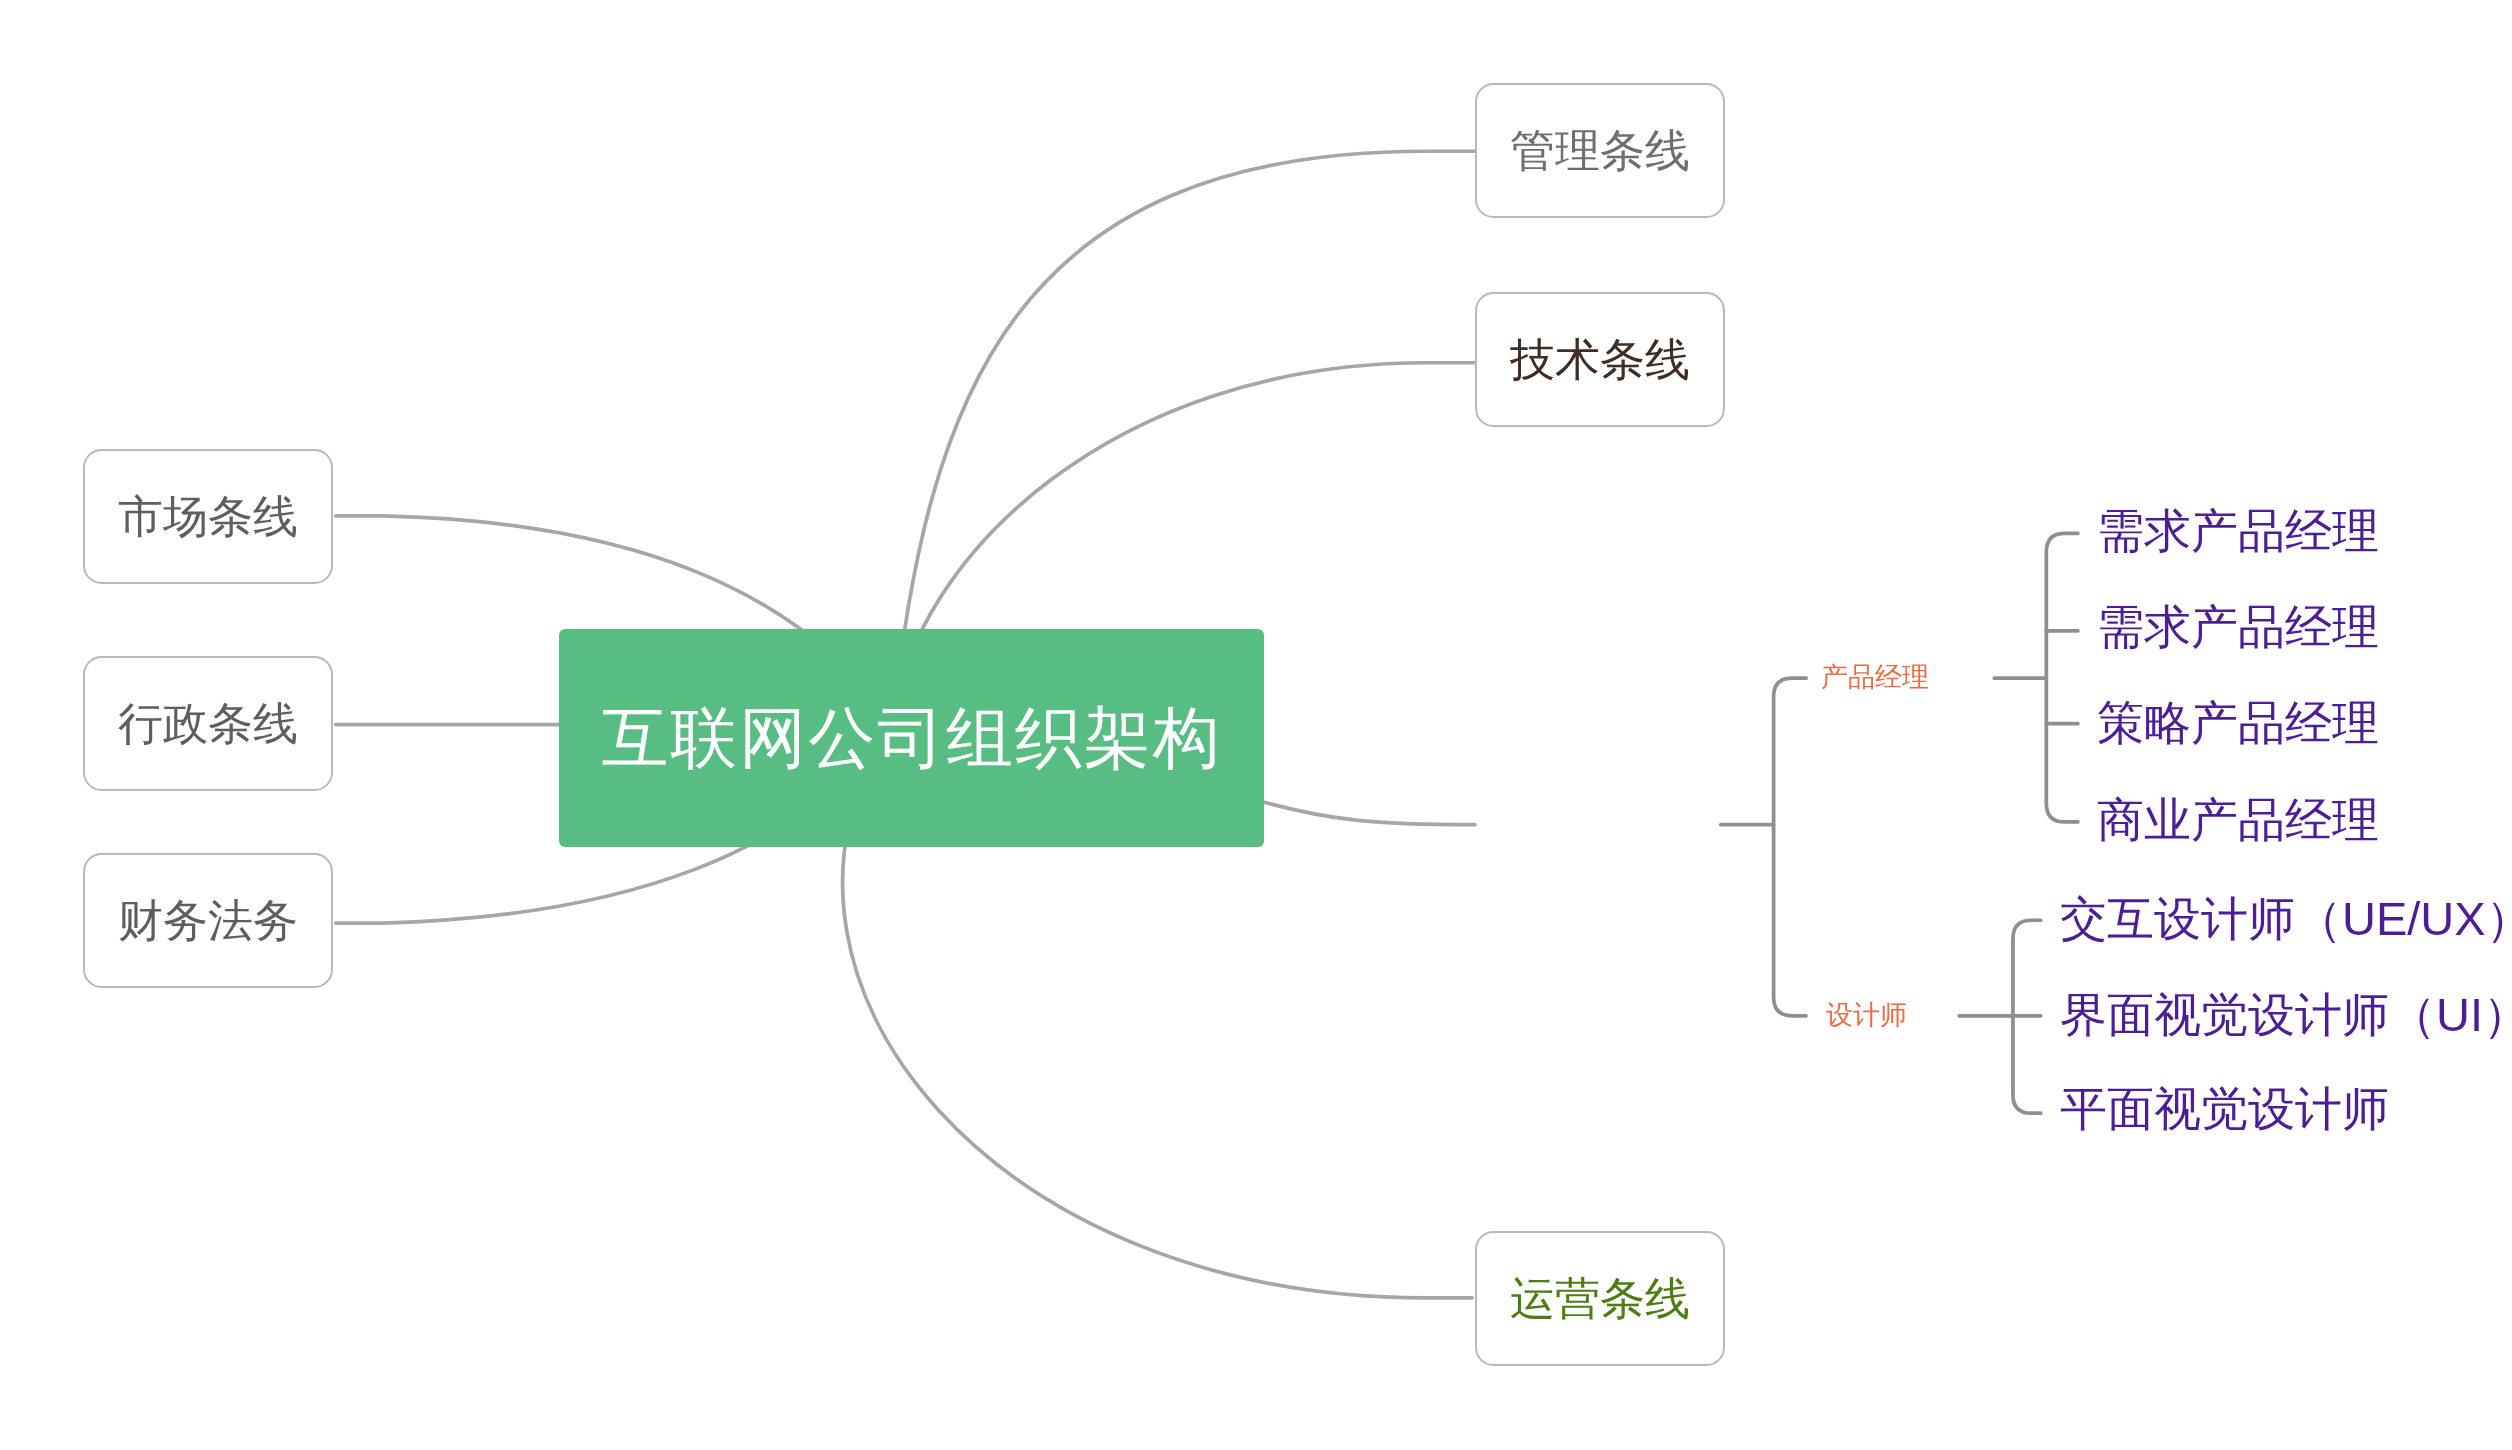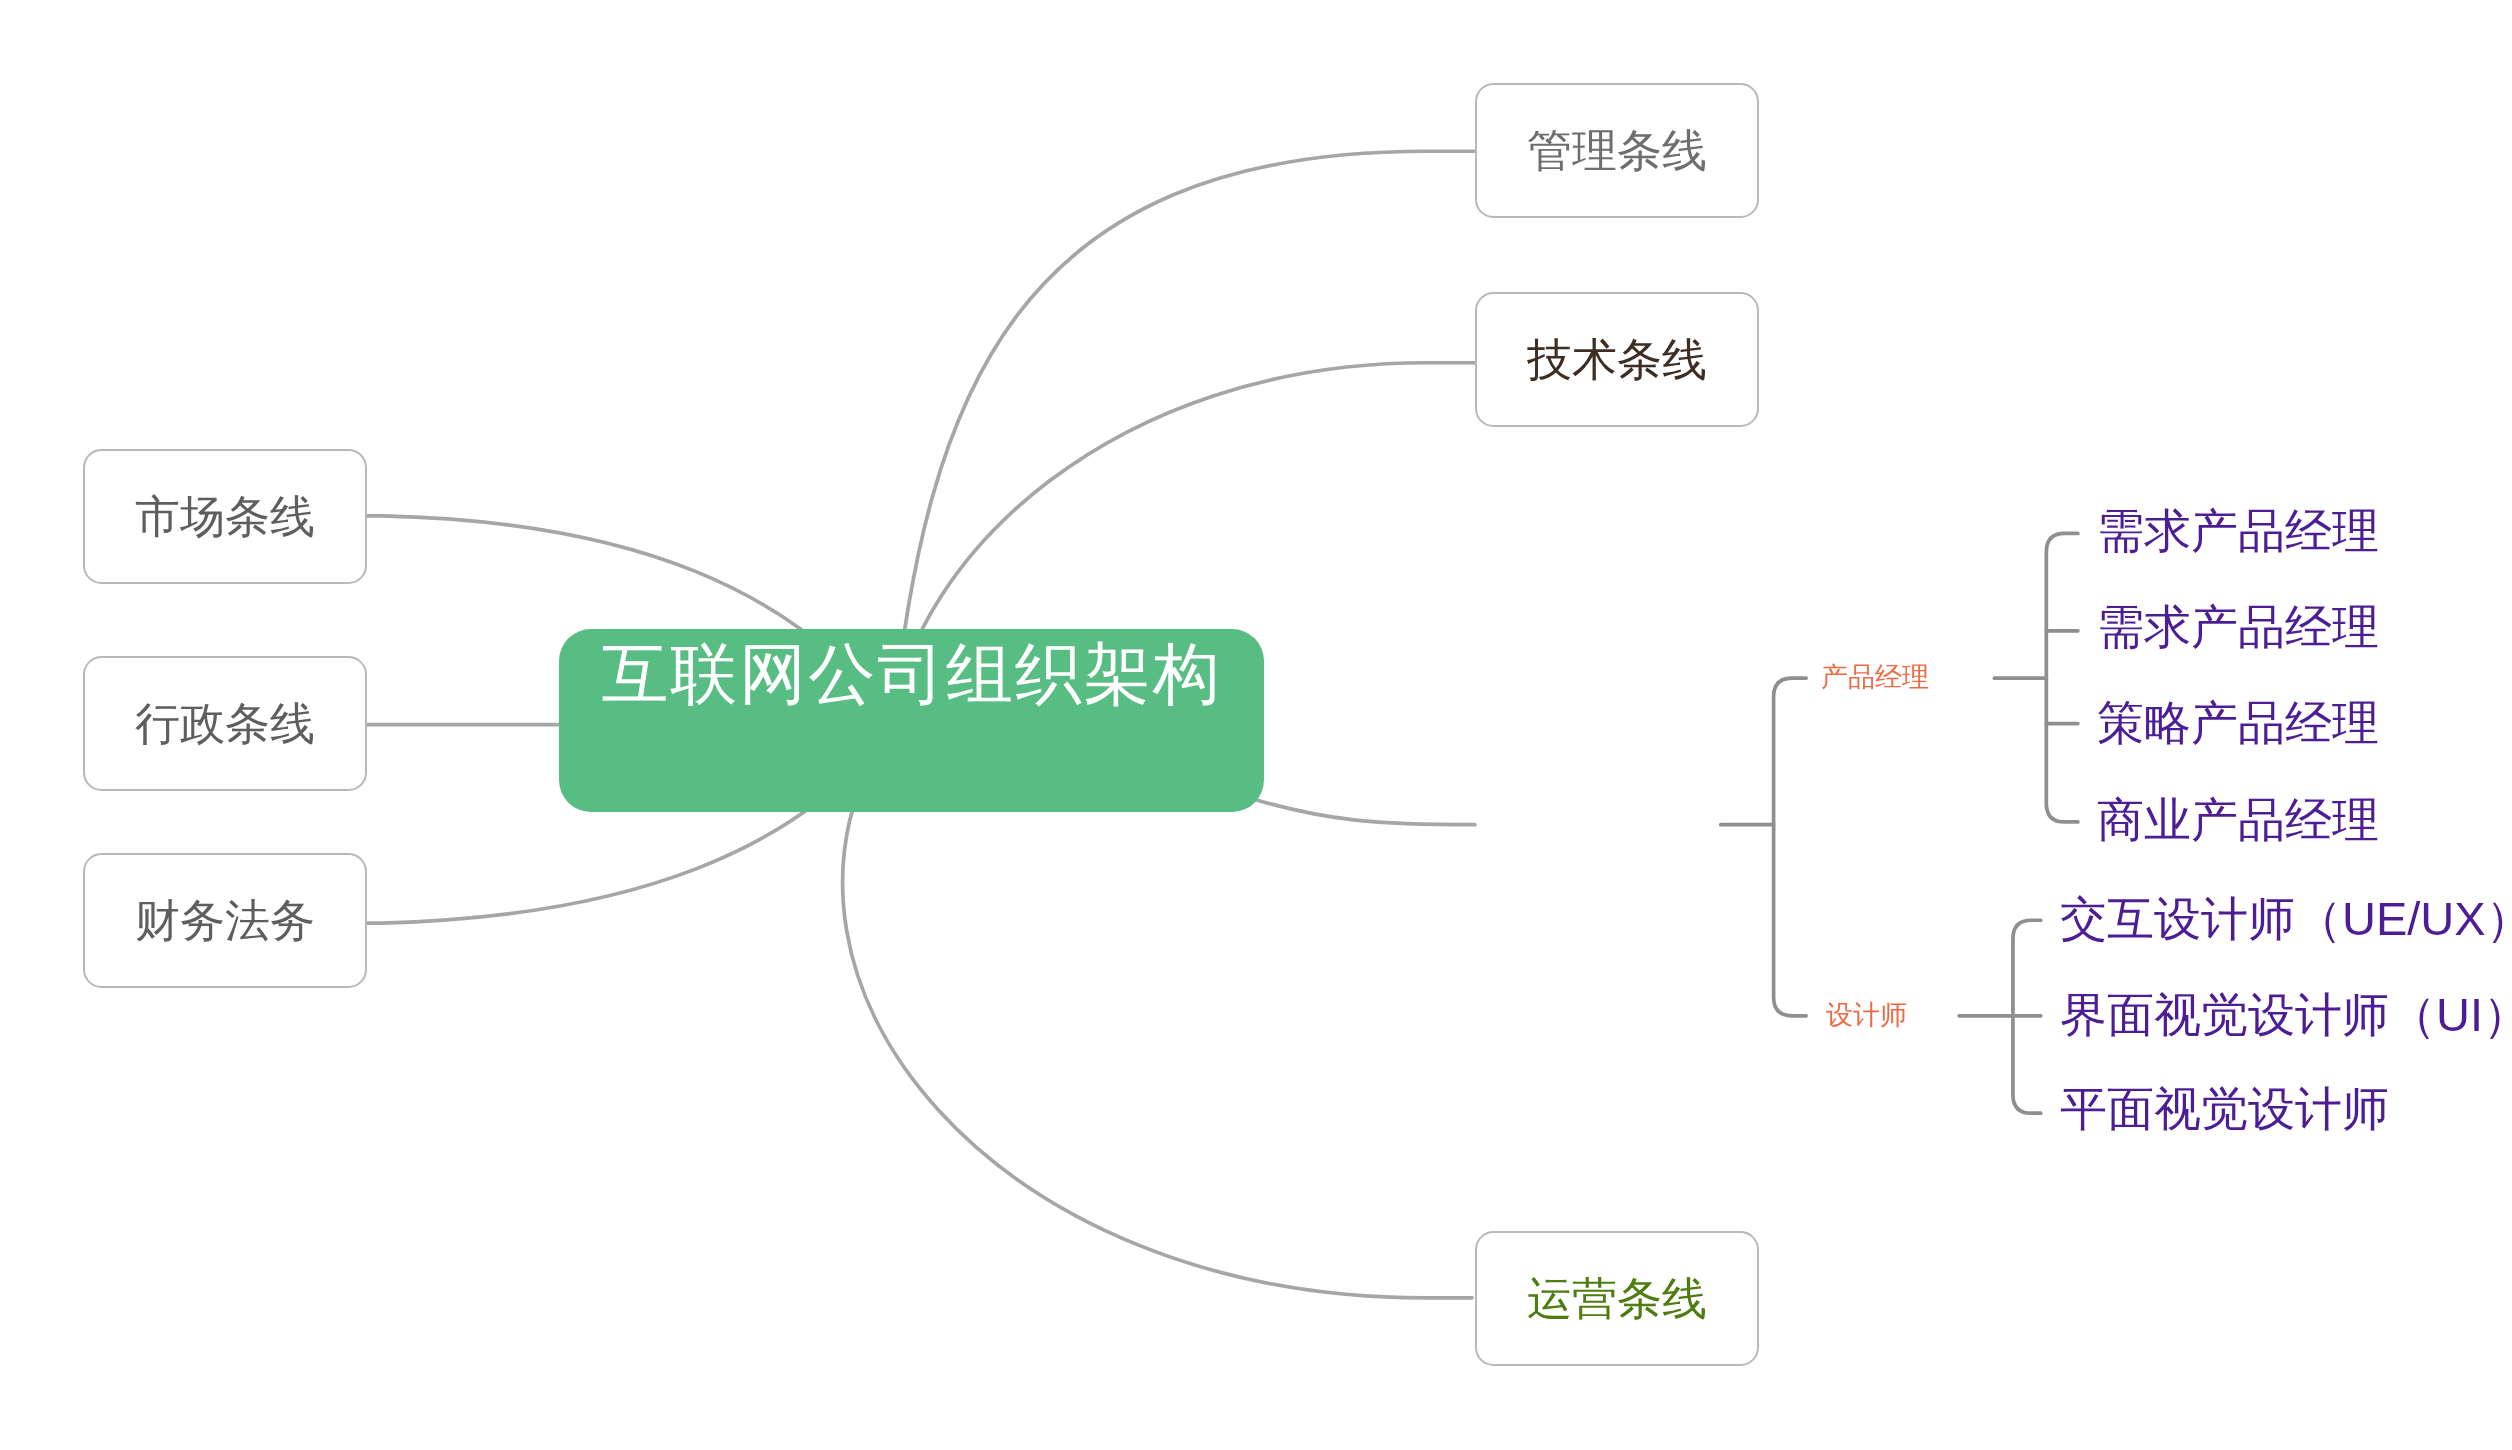--- a/index.html
+++ b/index.html
@@ -15,7 +15,7 @@
     display:flex;align-items:center;justify-content:center;white-space:nowrap;
     box-sizing:border-box;font-size:45px;cursor:default;
   }
-  .box.side{width:284px;height:135px;}
+  .box.side{width:250px;height:135px;}
   .root-box{
     position:absolute;left:559px;top:629px;width:705px;height:183px;border-radius:32px;
     background:#58BD82;color:#ffffff;font-size:67px;display:flex;align-items:flex-start;

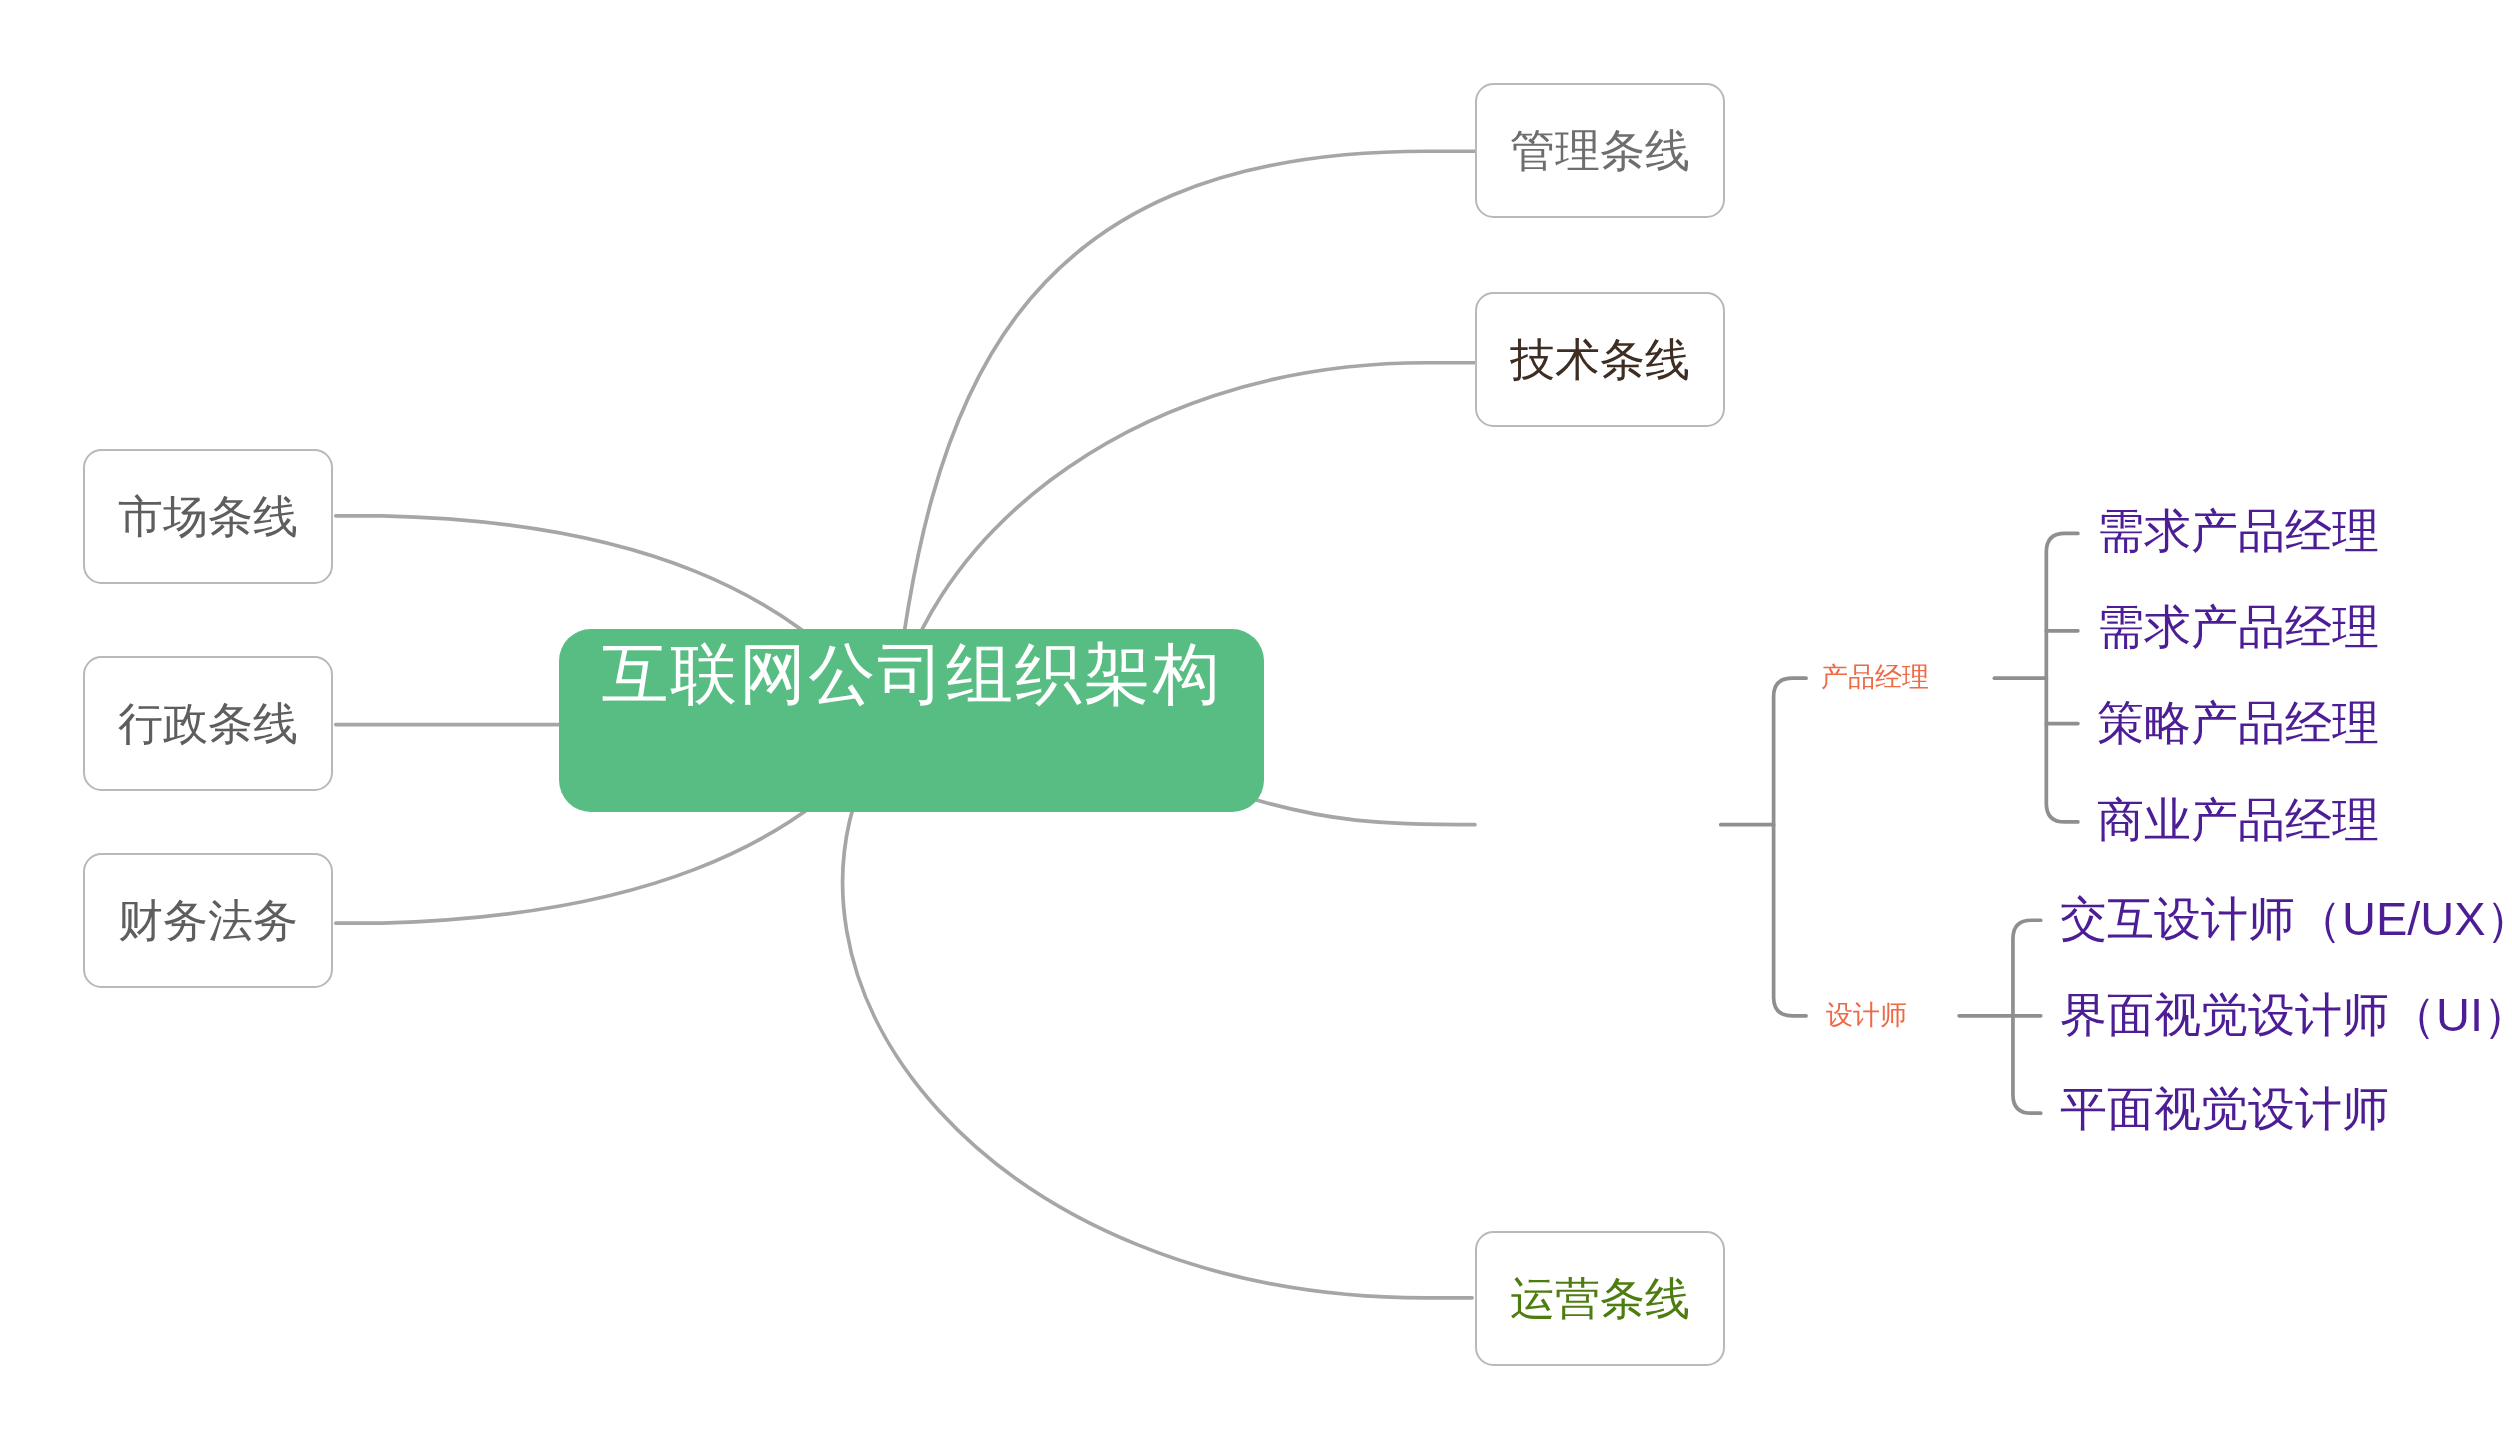--- a/index.html
+++ b/index.html
@@ -17,8 +17,8 @@
   }
   .box.side{width:250px;height:135px;}
   .root-box{
-    position:absolute;left:559px;top:629px;width:705px;height:183px;border-radius:32px;
-    background:#58BD82;color:#ffffff;font-size:67px;display:flex;align-items:flex-start;
+    position:absolute;left:559px;top:629px;width:705px;height:218px;border-radius:6px;
+    background:#58BD82;color:#ffffff;font-size:67px;display:flex;align-items:center;
     justify-content:center;white-space:nowrap;letter-spacing:1.9px;
   }
   .float-label{

